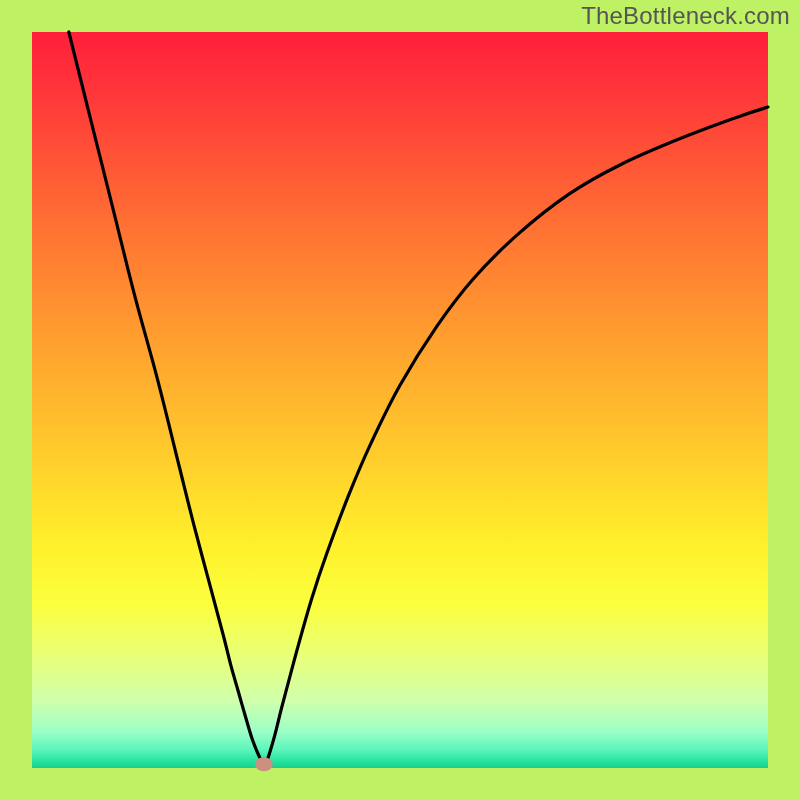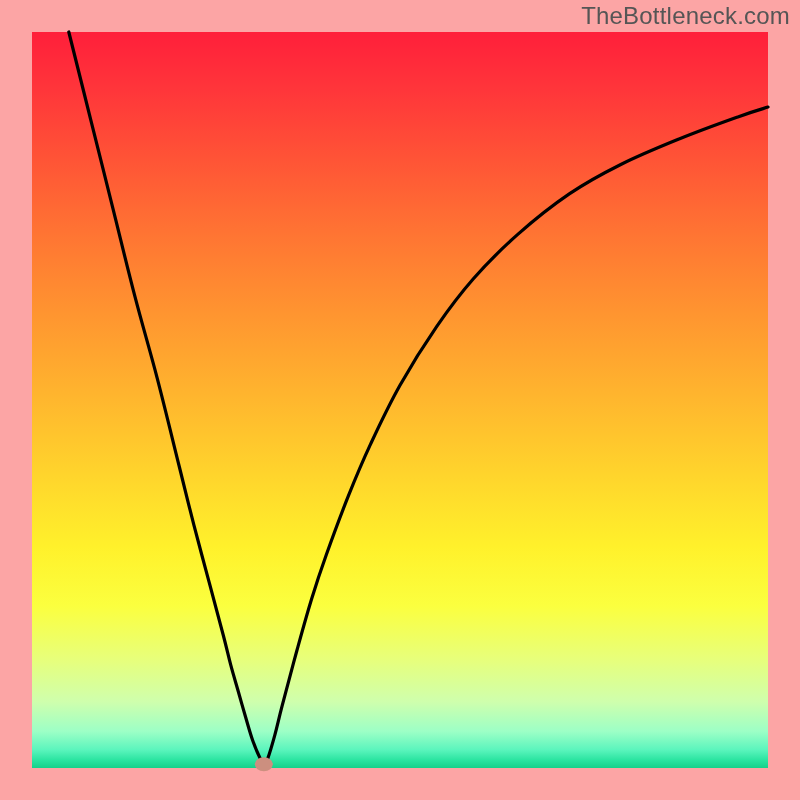--- a/index.html
+++ b/index.html
@@ -8,7 +8,7 @@
     position: relative;
     width: 800px;
     height: 800px;
-    background: #fca5a5;
+    background: #bef264;
   }
   .watermark {
     position: absolute;

